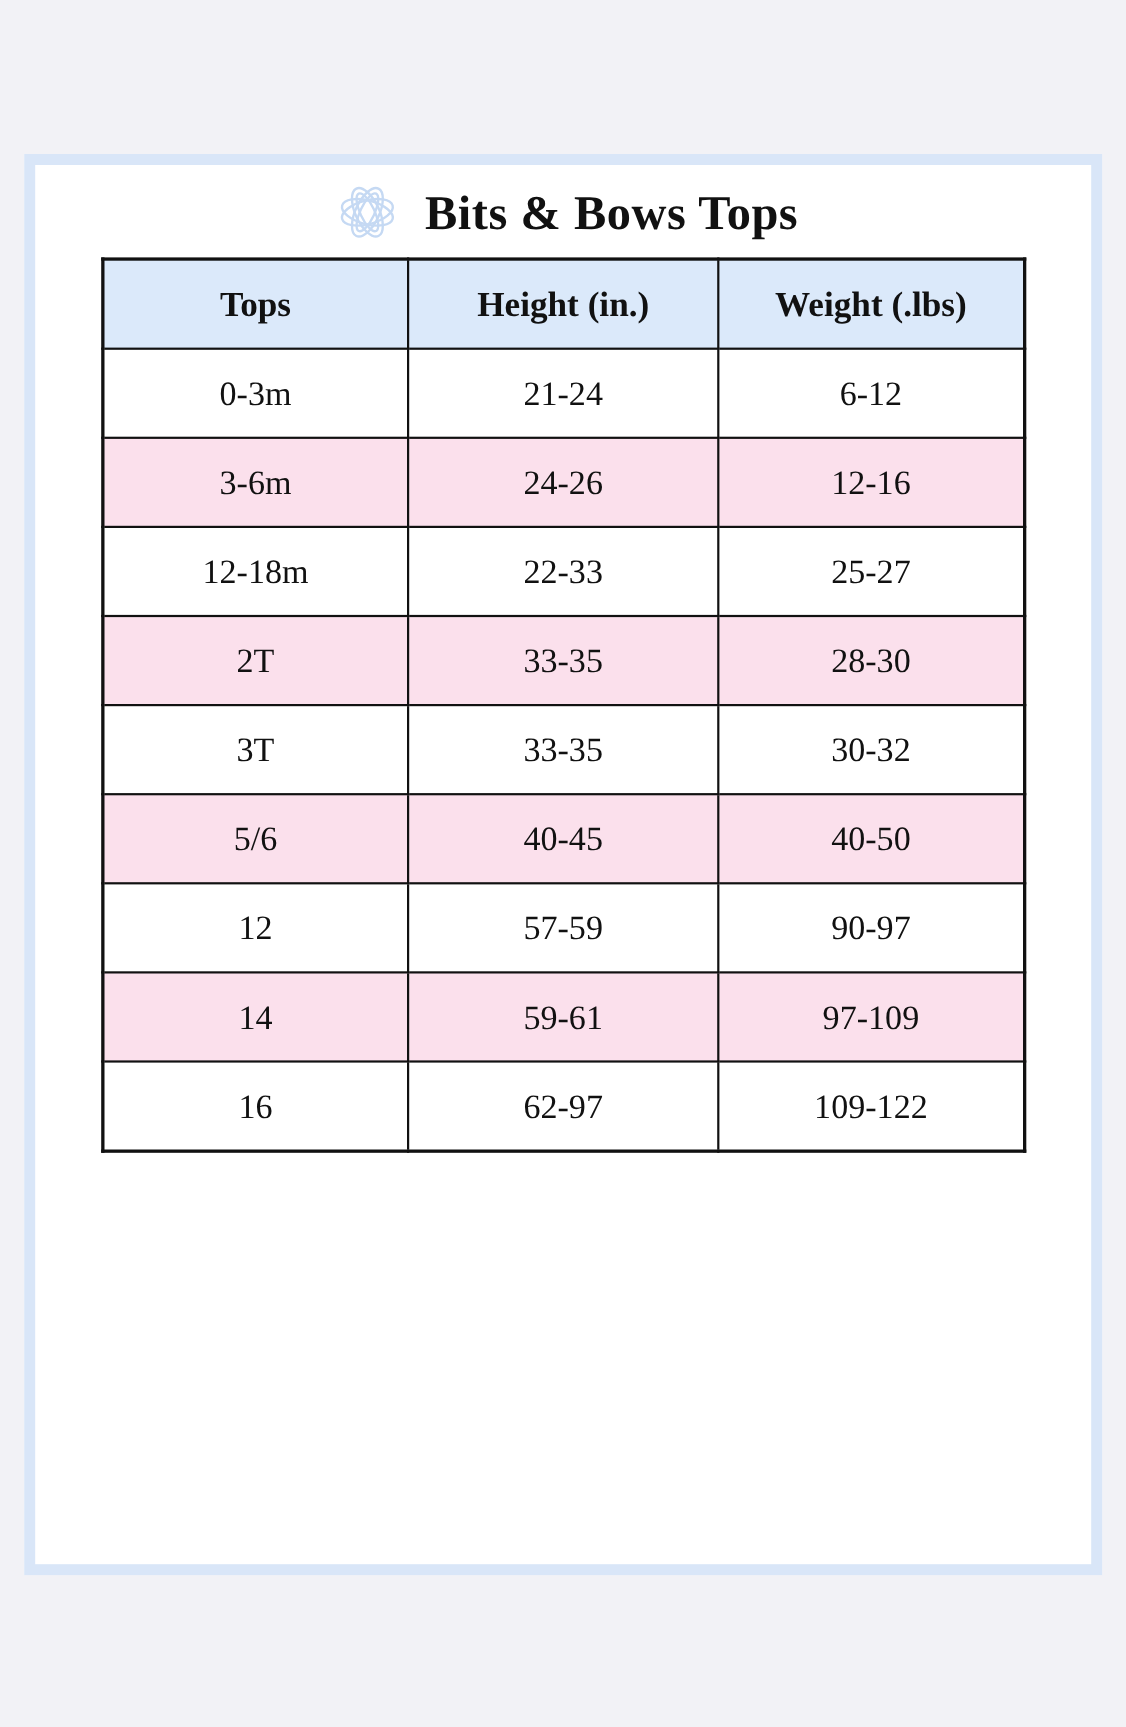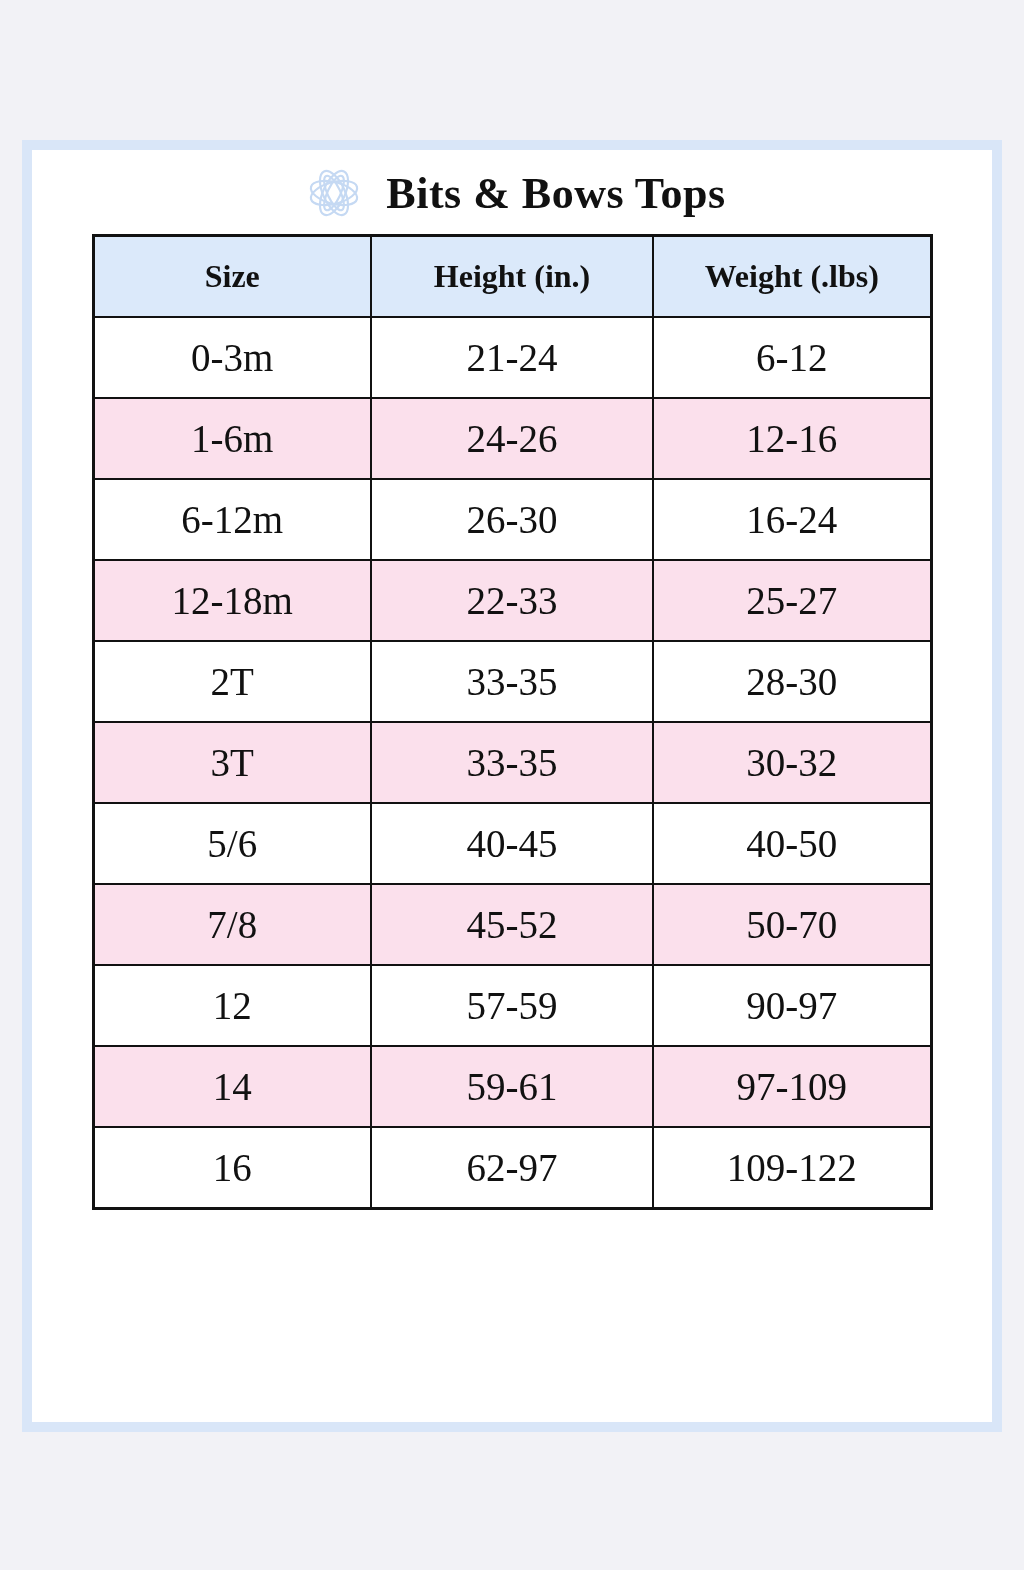--- a/index.html
+++ b/index.html
@@ -101,7 +101,7 @@
     </colgroup>
     <thead>
       <tr>
-        <th>Size</th>
+        <th>Tops</th>
         <th>Height (in.)</th>
         <th>Weight (.lbs)</th>
       </tr>

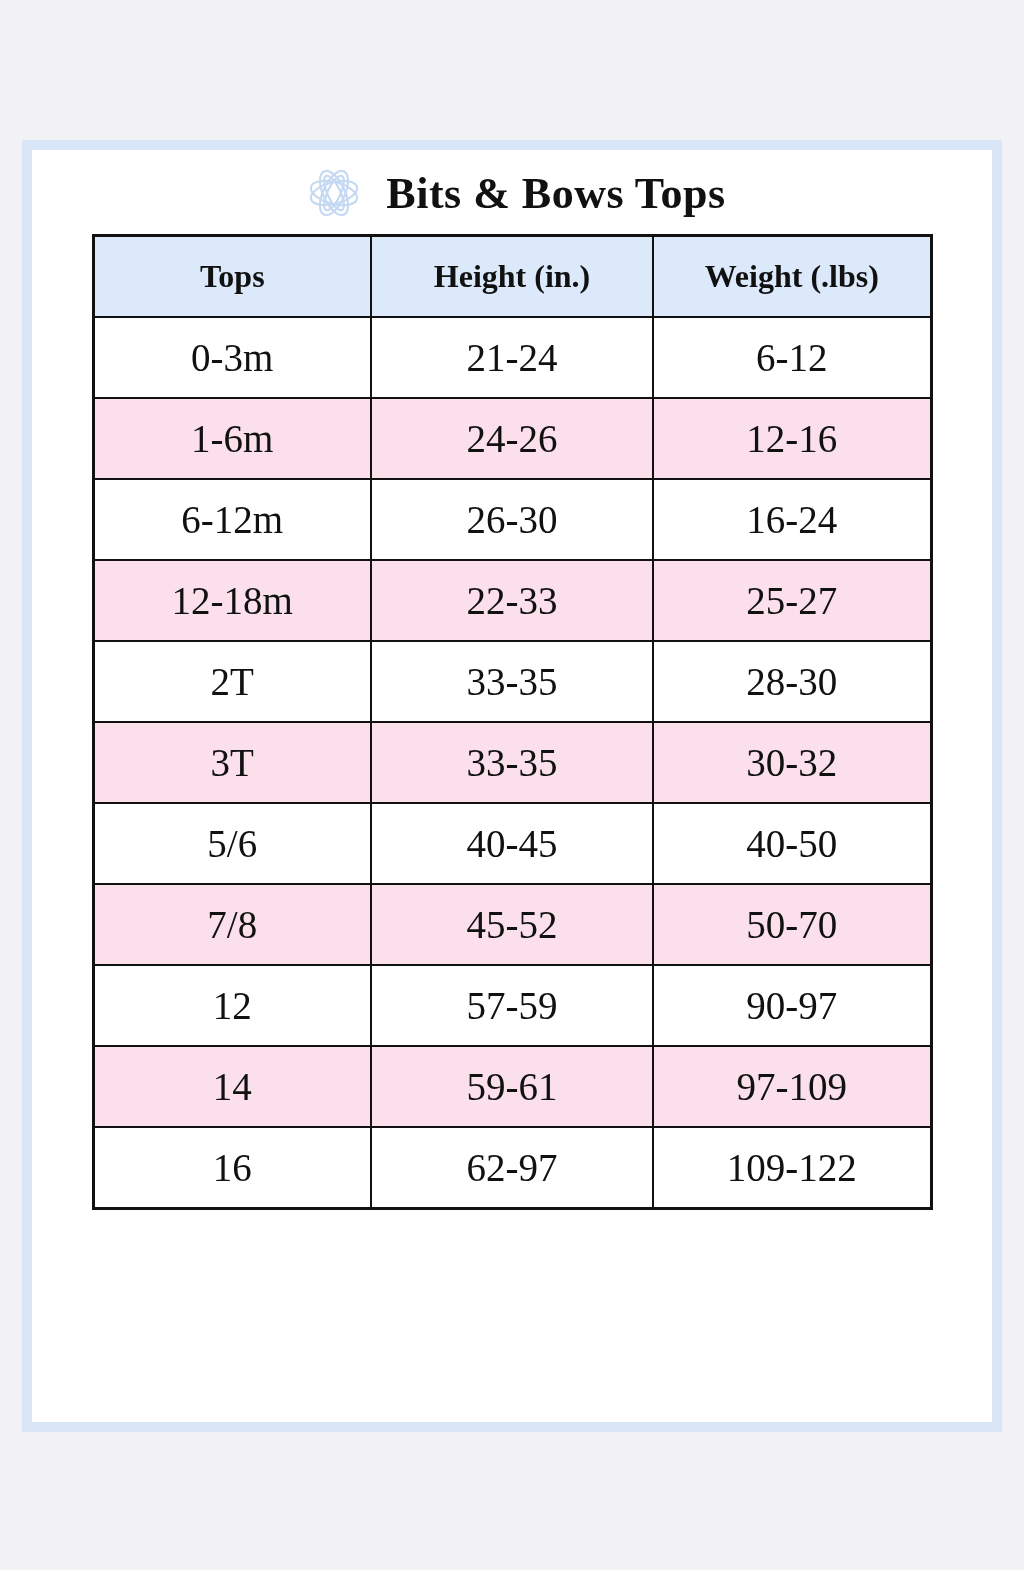--- a/index.html
+++ b/index.html
@@ -59,7 +59,7 @@
     height: 79px;
     text-align: center;
     vertical-align: middle;
-    font-size: 39px;
+    font-size: 31px;
     padding: 0;
   }
   table.size-chart thead th {

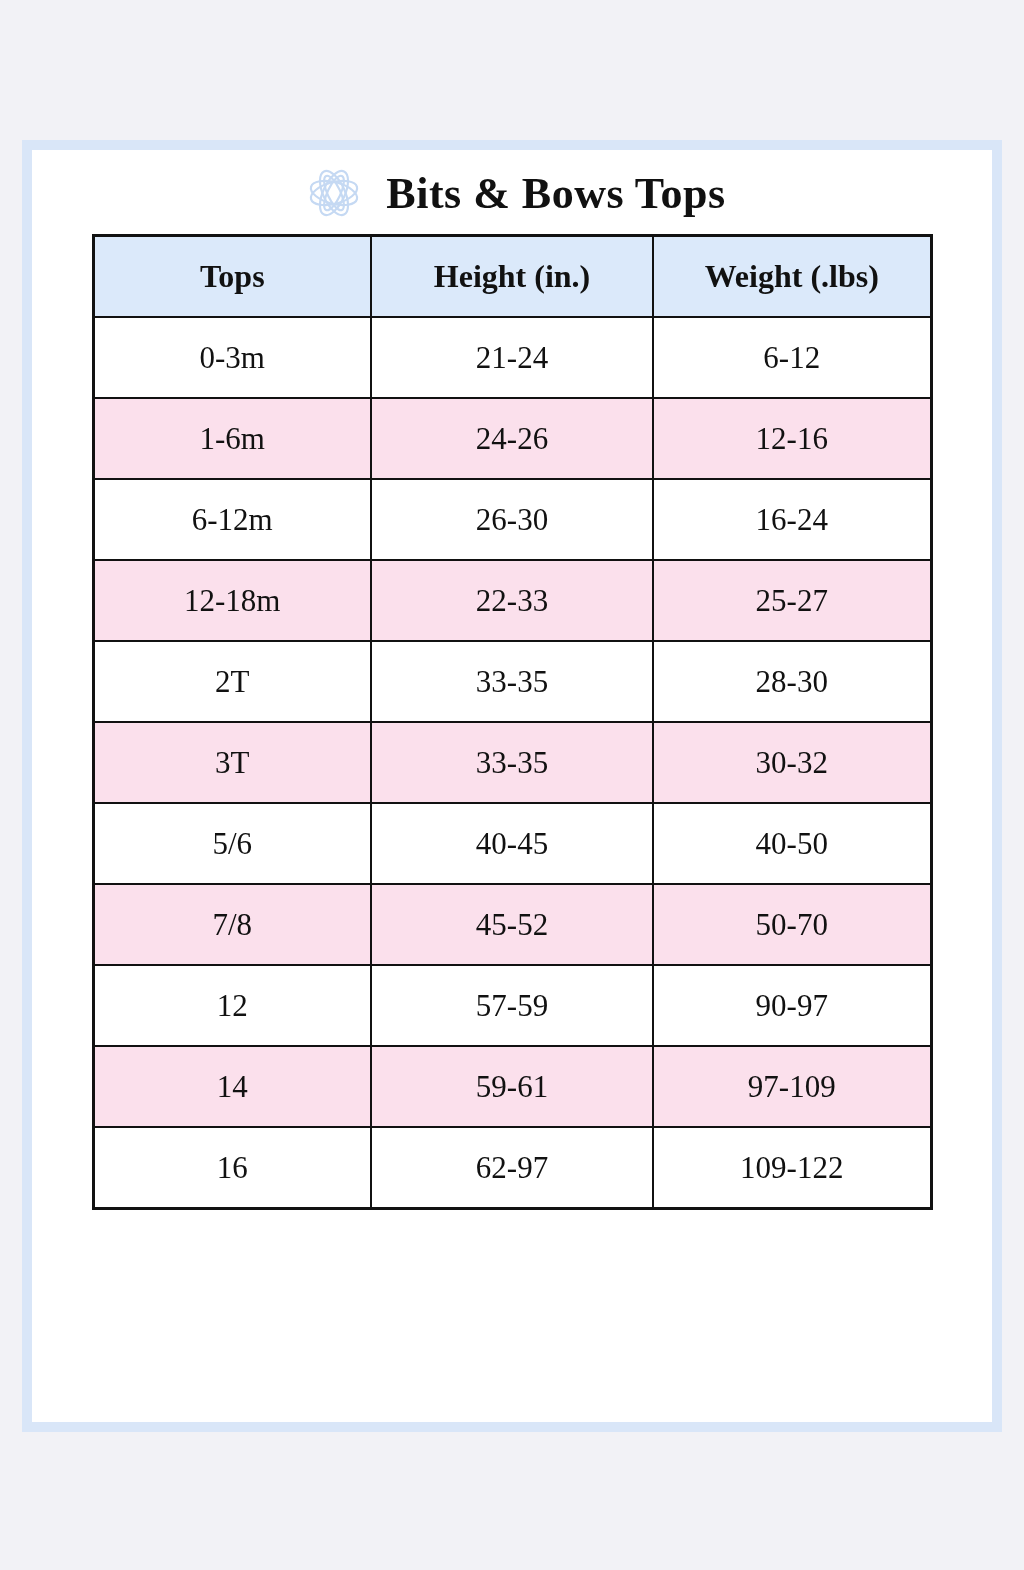--- a/index.html
+++ b/index.html
@@ -113,7 +113,7 @@
           <td>6-12</td>
         </tr>
         <tr>
-          <td>1-6m</td>
+          <td>3-6m</td>
           <td>24-26</td>
           <td>12-16</td>
         </tr>

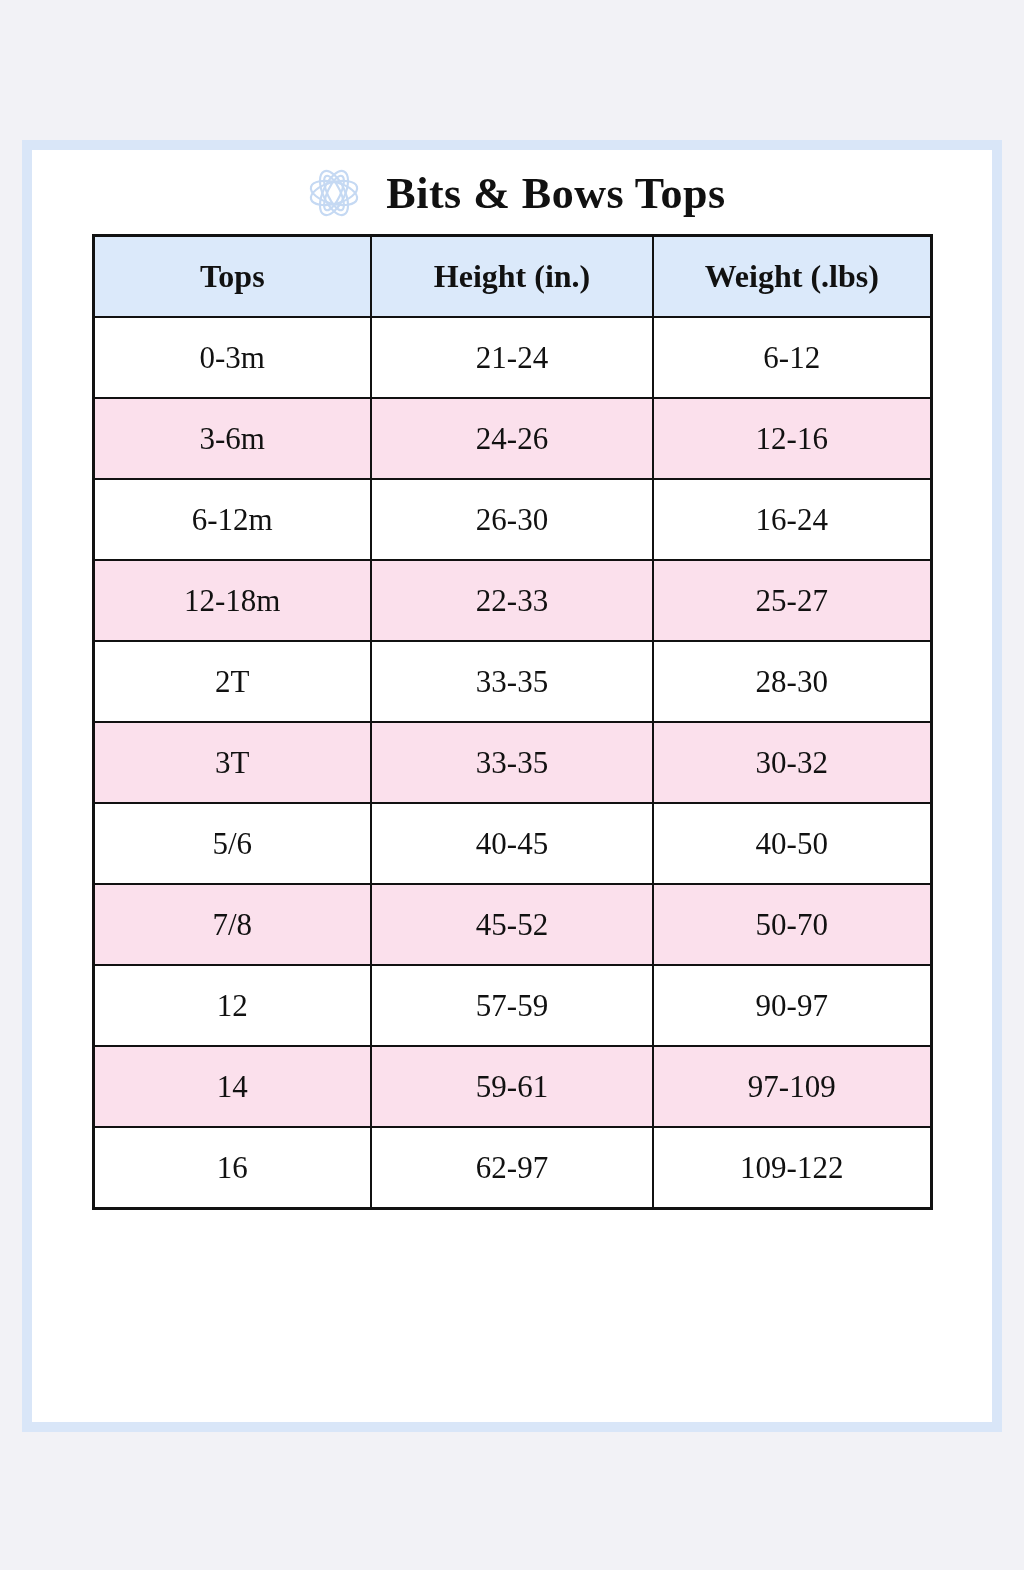--- a/index.html
+++ b/index.html
@@ -118,11 +118,6 @@
           <td>12-16</td>
         </tr>
         <tr>
-          <td>6-12m</td>
-          <td>26-30</td>
-          <td>16-24</td>
-        </tr>
-        <tr>
           <td>12-18m</td>
           <td>22-33</td>
           <td>25-27</td>

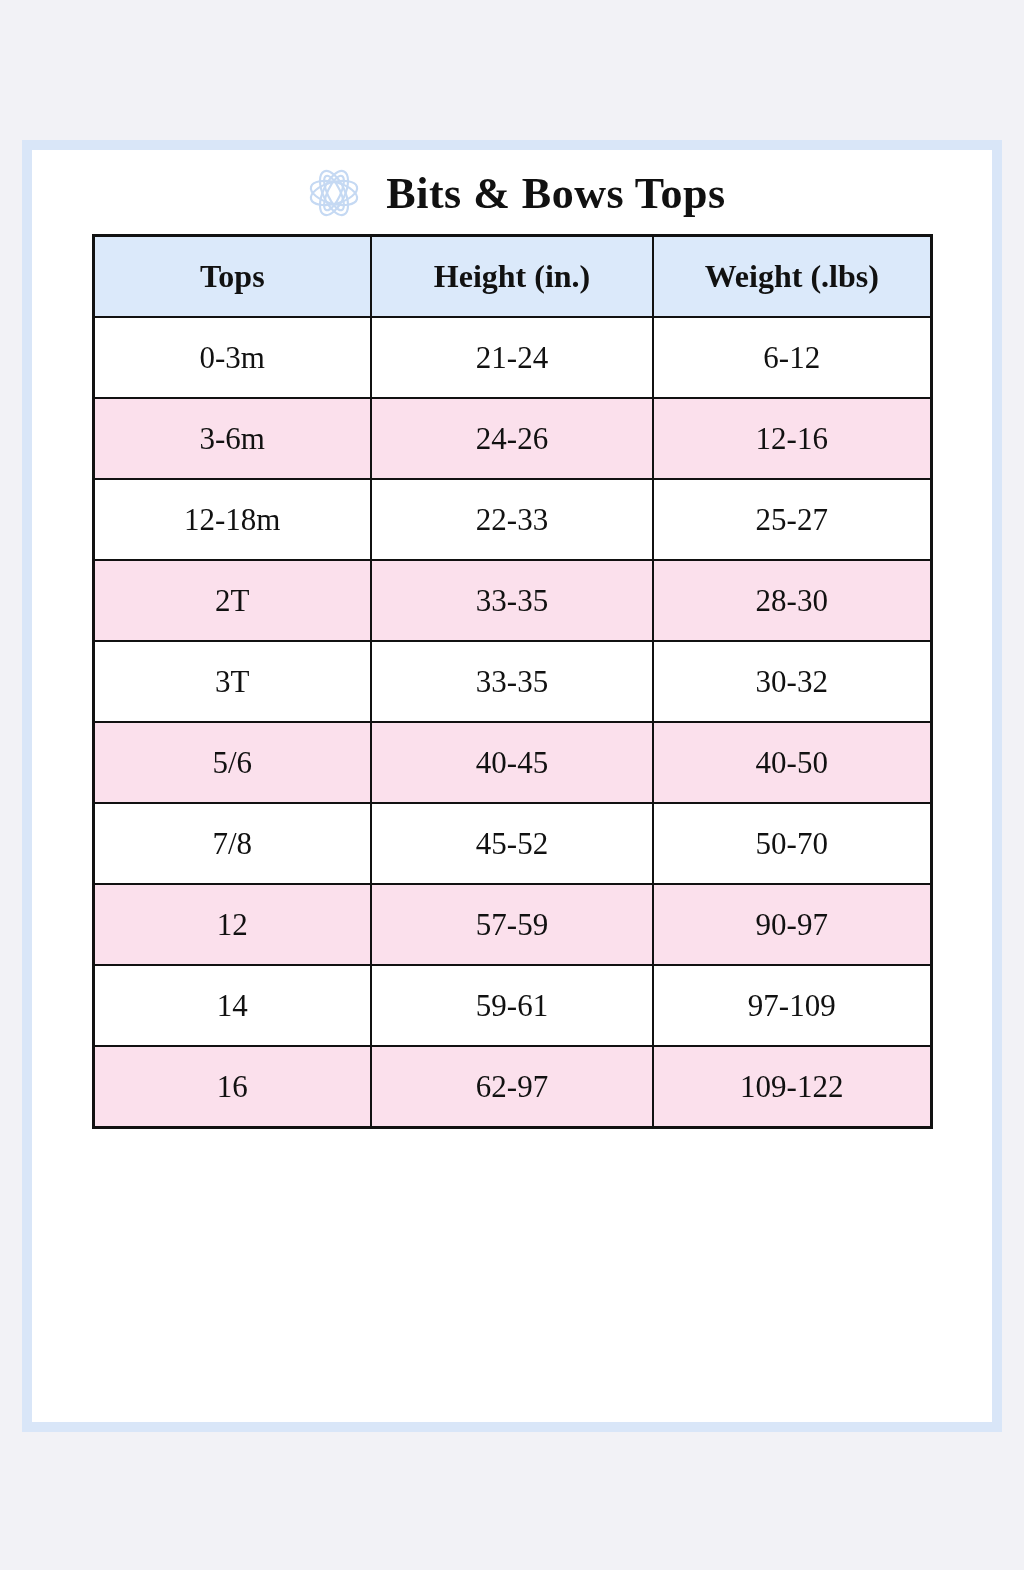--- a/index.html
+++ b/index.html
@@ -138,11 +138,6 @@
           <td>40-50</td>
         </tr>
         <tr>
-          <td>7/8</td>
-          <td>45-52</td>
-          <td>50-70</td>
-        </tr>
-        <tr>
           <td>12</td>
           <td>57-59</td>
           <td>90-97</td>

